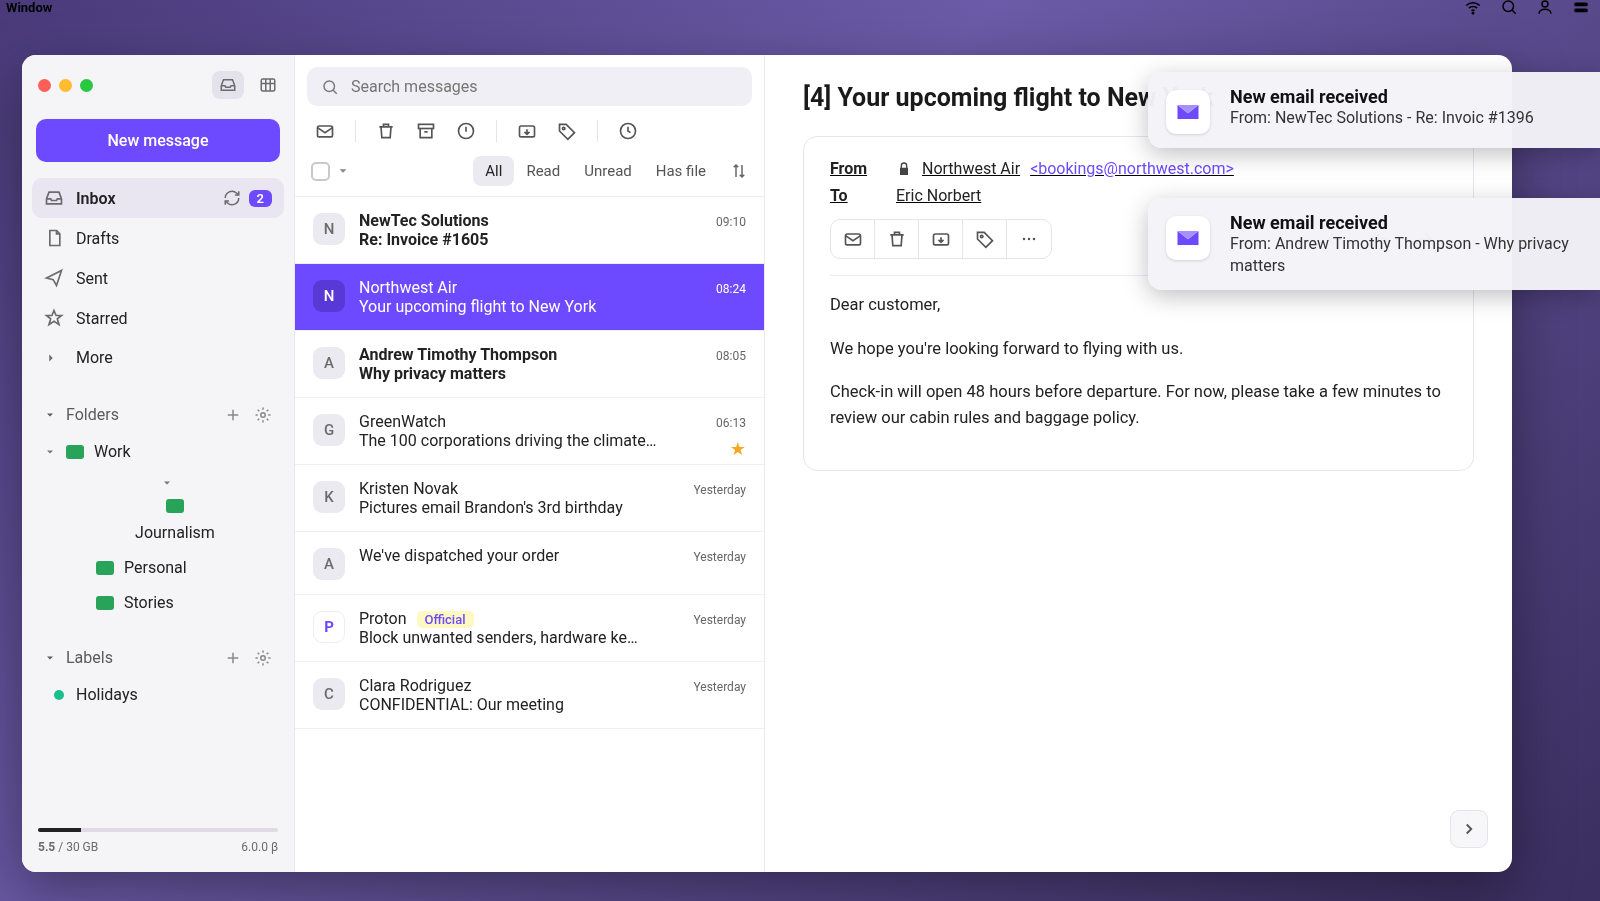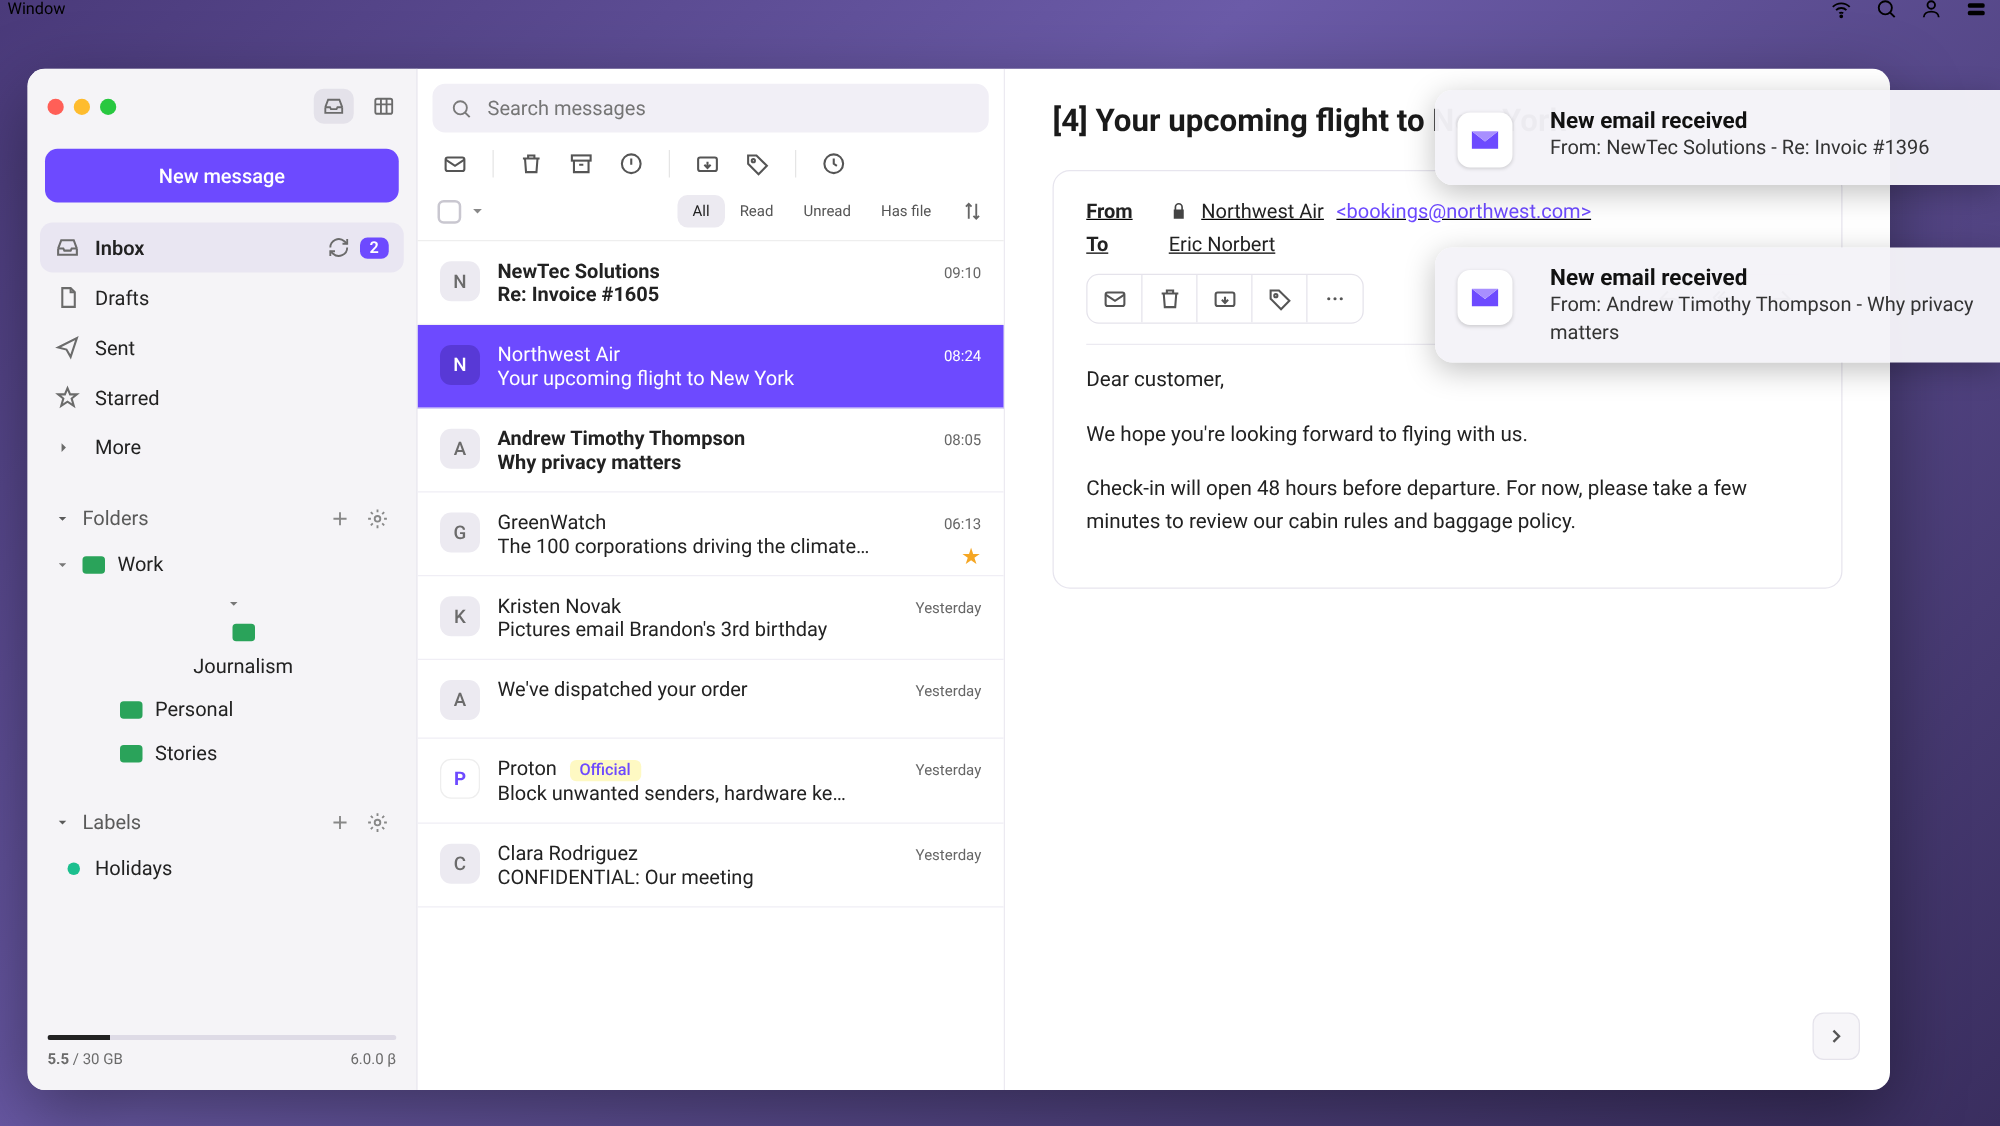--- a/index.html
+++ b/index.html
@@ -5,7 +5,7 @@
   * { box-sizing: border-box; margin: 0; padding: 0; font-family: -apple-system, BlinkMacSystemFont, "Segoe UI", Roboto, sans-serif; }
   body { width: 1600px; height: 901px; background: linear-gradient(135deg, #4a3a7a 0%, #6b5ba8 40%, #3a2e5f 100%); position: relative; overflow: hidden; }
   .menubar { position: absolute; top: 0; left: 0; right: 0; height: 14px; display:flex; align-items:center; padding: 0 6px;}
-  .menubar .title { font-weight: 400; font-size: 13px; color:#000;}
+  .menubar .title { font-weight: 700; font-size: 13px; color:#000;}
   .menubar .right { position: absolute; right: 10px; top: -2px; display:flex; gap:18px; align-items:center; color:#000;}
   .menubar .right svg { width:18px; height:18px;}
   .window { position: absolute; left: 22px; top: 55px; width: 1490px; height: 817px; background: #fff; border-radius: 14px; display: flex; box-shadow: 0 20px 60px rgba(0,0,0,0.4); overflow: hidden;}

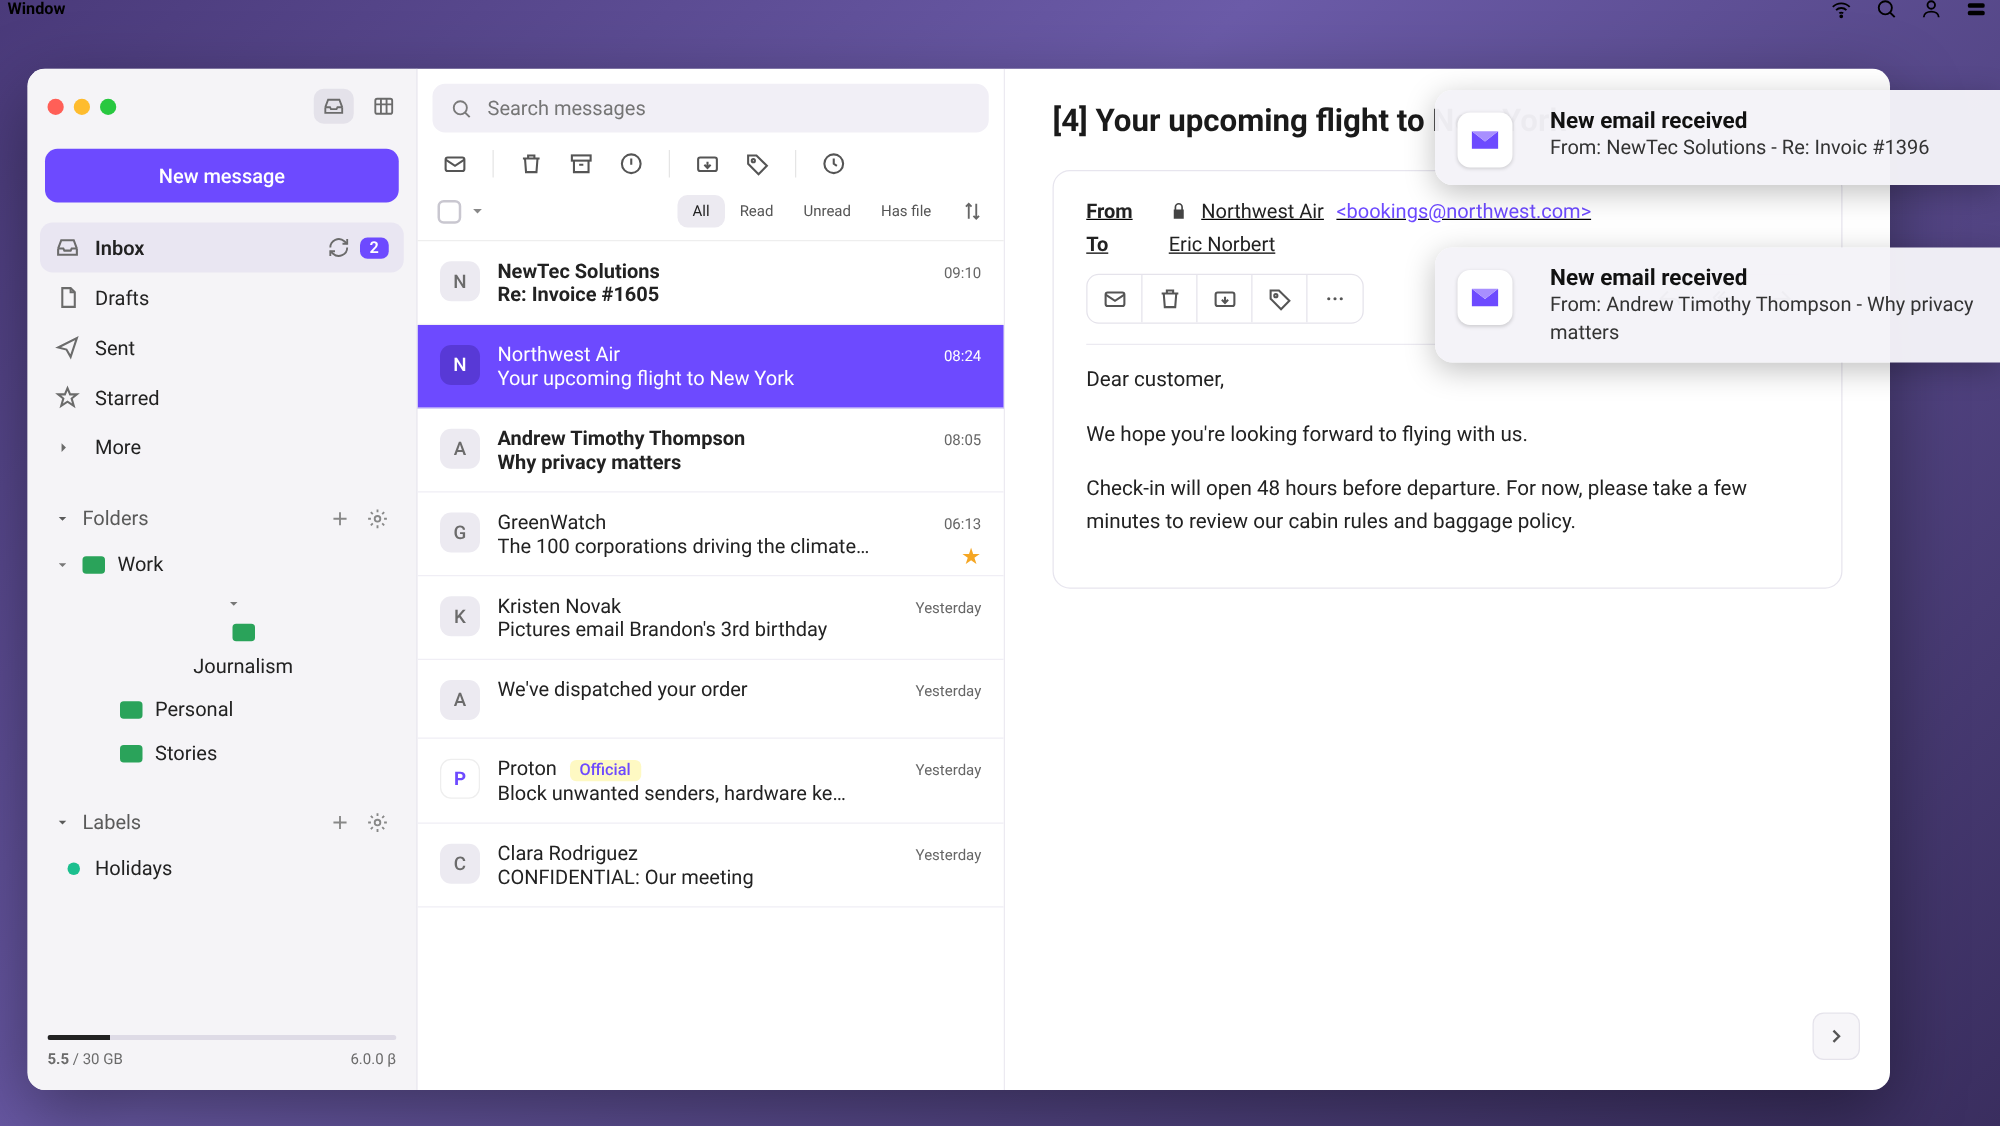--- a/index.html
+++ b/index.html
@@ -85,7 +85,7 @@
   .body-text p { margin-bottom:18px;}
   .float-btn { position:absolute; right:24px; bottom:24px; width:38px; height:38px; border:1px solid #e5e3eb; border-radius:9px; background:#f7f6f9; display:flex; align-items:center; justify-content:center; color:#555; cursor:pointer;}
   
-  .toast { position:absolute; right:0; width:452px; background:rgba(244,243,248,0.97); border-radius:14px 0 0 14px; padding:14px 18px; display:flex; gap:30px; align-items:flex-start; box-shadow:0 6px 24px rgba(0,0,0,0.25);}
+  .toast { position:absolute; right:0; width:452px; background:rgba(244,243,248,0.97); border-radius:14px 0 0 14px; padding:14px 18px; display:flex; gap:20px; align-items:flex-start; box-shadow:0 6px 24px rgba(0,0,0,0.25);}
   .toast1 { top:72px;} .toast2 { top:198px;}
   .toast .appicon { width:44px; height:44px; border-radius:10px; background:#fff; display:flex; align-items:center; justify-content:center; box-shadow:0 1px 3px rgba(0,0,0,0.15); flex-shrink:0; margin-top:4px;}
   .toast .appicon svg { width:28px; height:28px;}

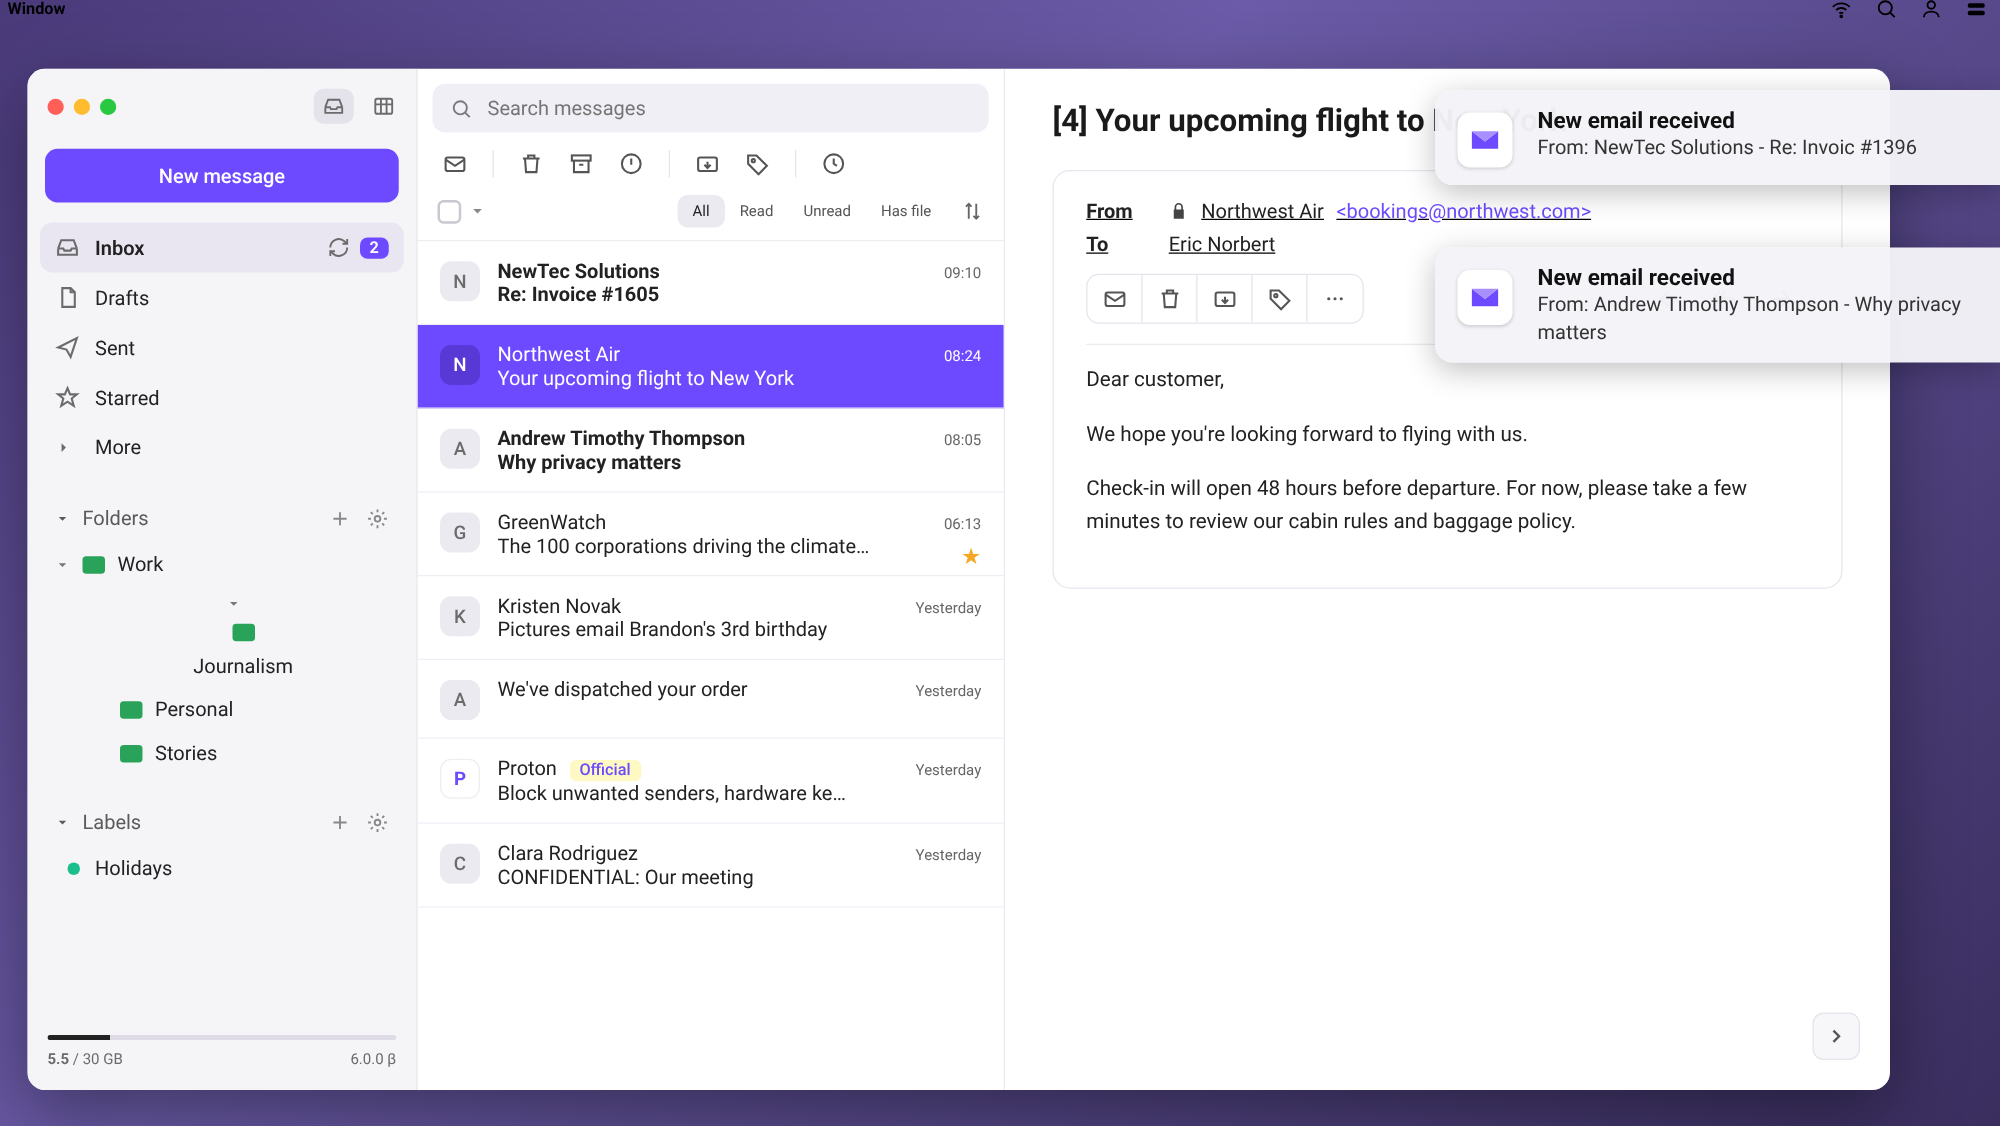--- a/index.html
+++ b/index.html
@@ -10,7 +10,7 @@
   .menubar .right svg { width:18px; height:18px;}
   .window { position: absolute; left: 22px; top: 55px; width: 1490px; height: 817px; background: #fff; border-radius: 14px; display: flex; box-shadow: 0 20px 60px rgba(0,0,0,0.4); overflow: hidden;}
   
-  .sidebar { width: 312px; background: #f5f4f7; display:flex; flex-direction:column; padding: 16px 10px; border-right:1px solid #e9e7ef;}
+  .sidebar { width: 273px; background: #f5f4f7; display:flex; flex-direction:column; padding: 16px 10px; border-right:1px solid #e9e7ef;}
   .traffic { display:flex; gap:8px; margin-bottom: 6px; padding-left:6px; align-items:center;}
   .traffic .dot { width:13px; height:13px; border-radius:50%; }
   .traffic .red{background:#ff5f57;} .traffic .yellow{background:#febc2e;} .traffic .green{background:#28c840;}

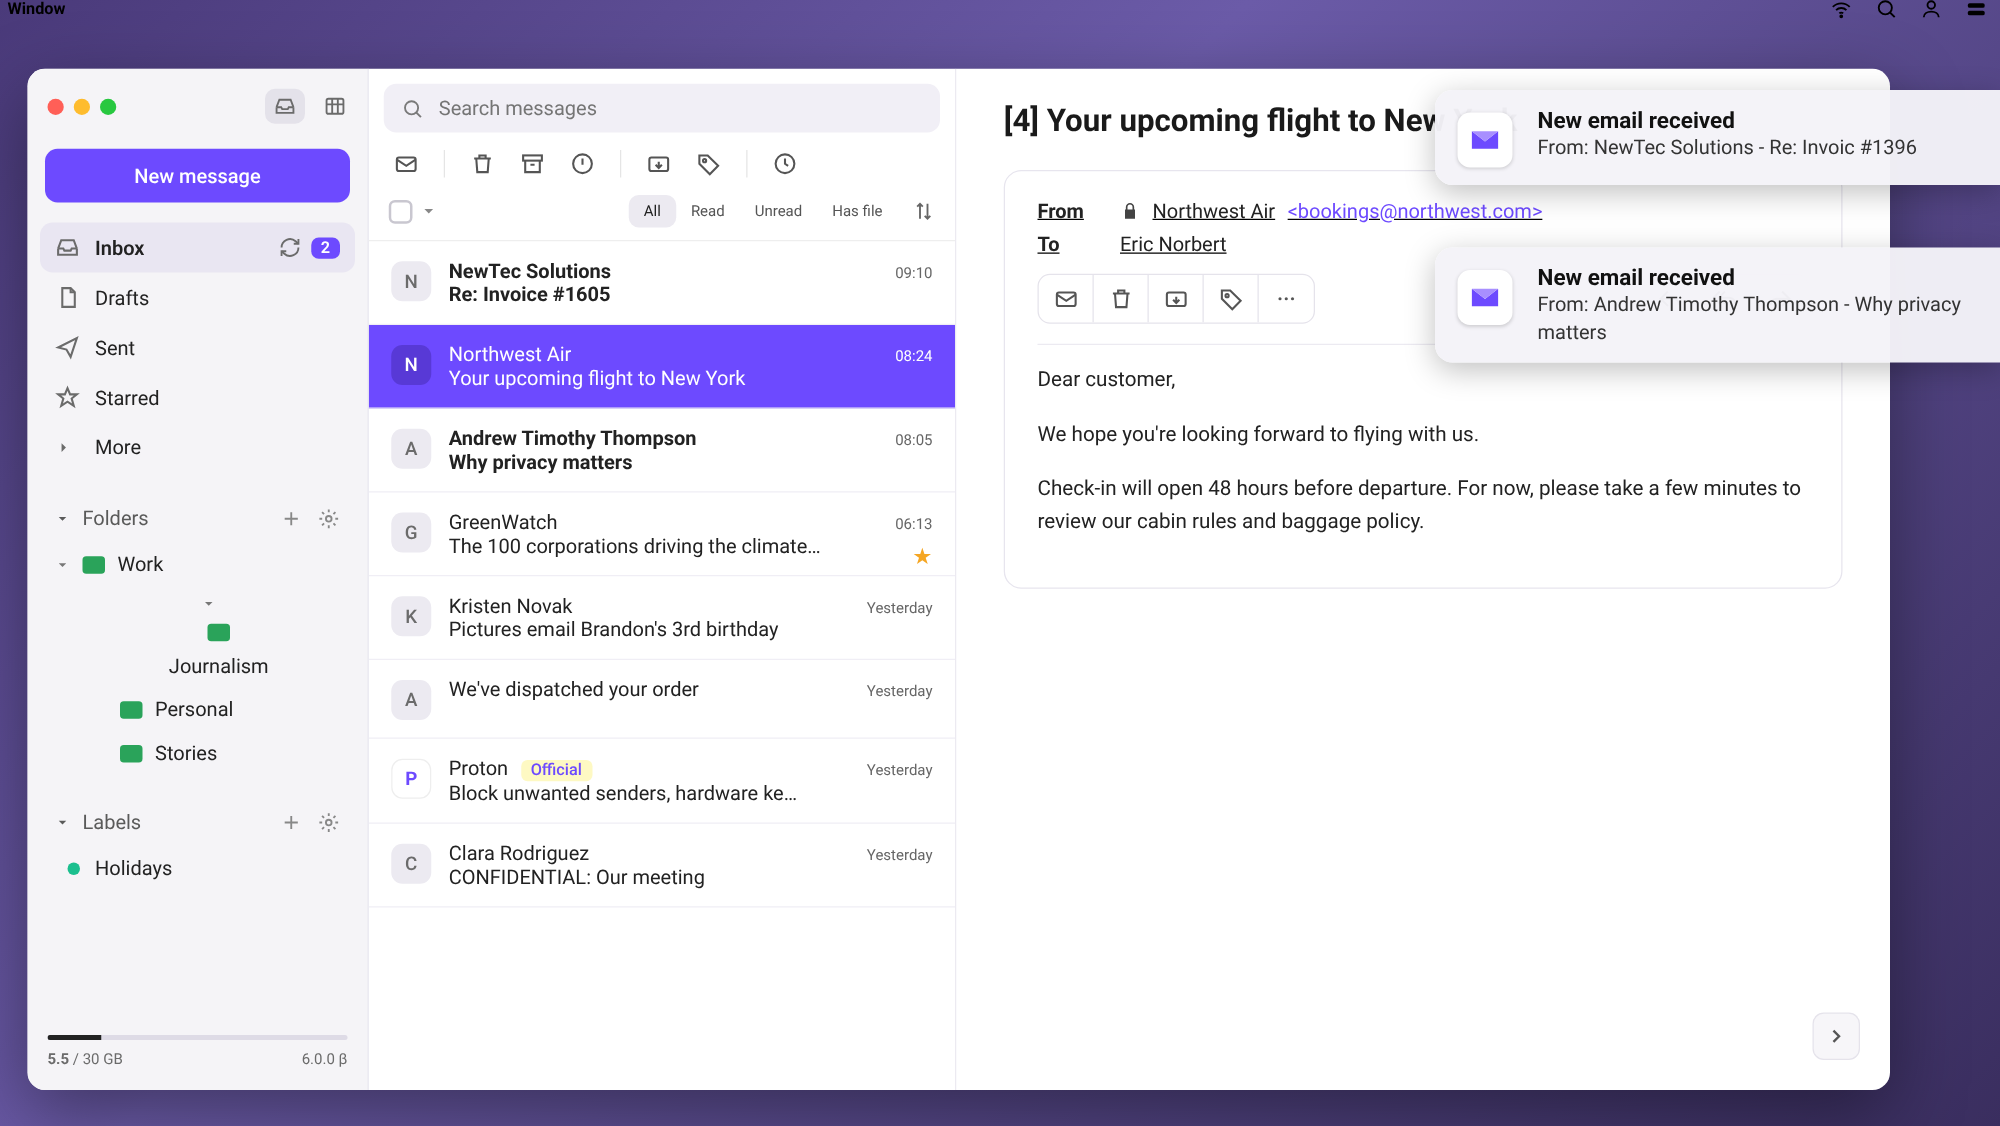--- a/index.html
+++ b/index.html
@@ -48,7 +48,7 @@
   .filter-row .checkbox { width:19px; height:19px; border:2px solid #c9c7d0; border-radius:5px; background:#fff; margin-right:4px;}
   .filter-row .chev { color:#888; margin-left:-2px;}
   .filter-tabs { margin-left:auto; display:flex; background:transparent; align-items:center;}
-  .filter-tabs span{ padding:6px 12px; font-size:12px; color:#555; border-radius:8px; cursor:pointer;}
+  .filter-tabs span{ padding:6px 12px; font-size:15px; color:#555; border-radius:8px; cursor:pointer;}
   .filter-tabs span.active{ background:#eceaf1; color:#222;}
   .sort-btn { margin-left:8px; color:#666;}
   .msg-list { flex:1; overflow:auto;}

